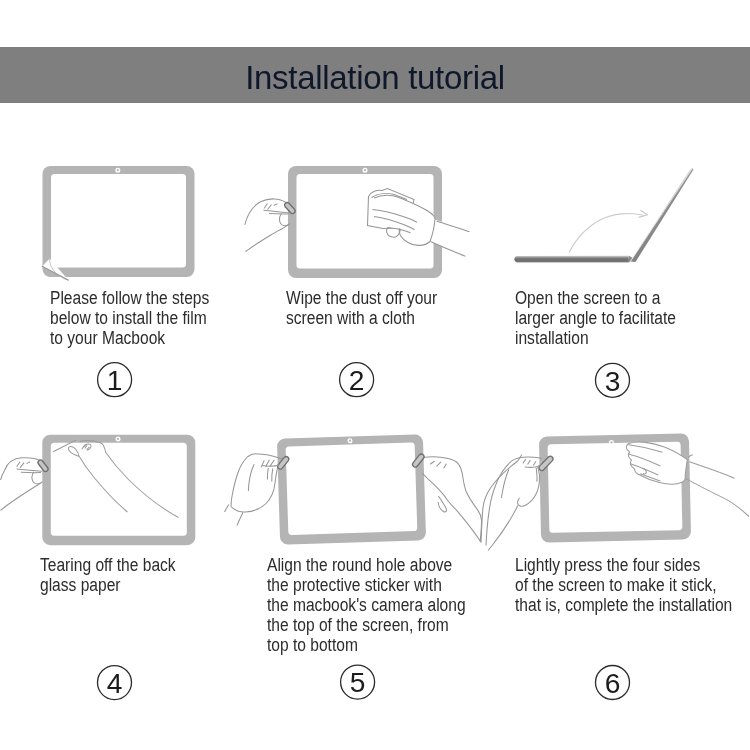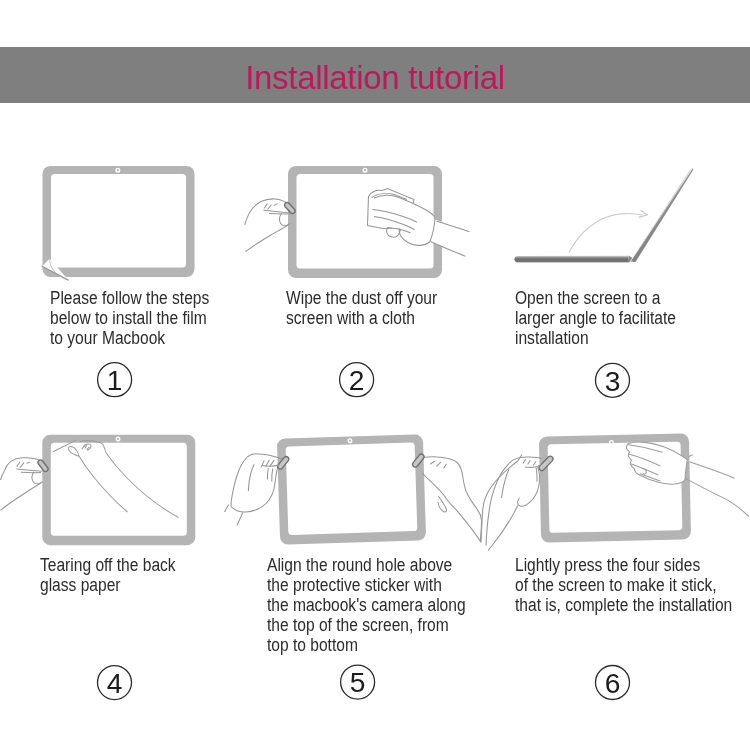--- a/index.html
+++ b/index.html
@@ -7,7 +7,7 @@
        font-family:"Liberation Sans",sans-serif;}
   .hdr{position:absolute;left:0;top:47px;width:750px;height:56px;background:#7f7f7f;}
   .hdrtxt{position:absolute;left:0;top:47px;width:750px;height:56px;line-height:61.1px;
-       text-align:center;color:#be185d;font-size:33px;letter-spacing:-0.3px;}
+       text-align:center;color:#0f172a;font-size:33px;letter-spacing:-0.3px;}
   .cap{position:absolute;font-size:18px;line-height:20px;color:#2c2c2c;white-space:nowrap;
        transform:scaleX(0.865);transform-origin:left top;}
   svg{position:absolute;left:0;top:0;}

